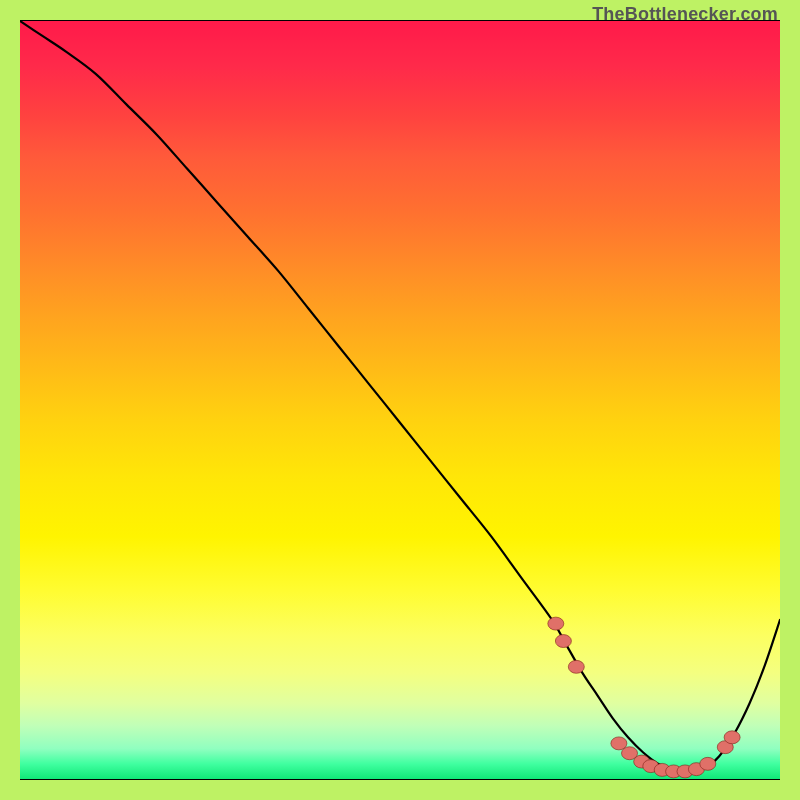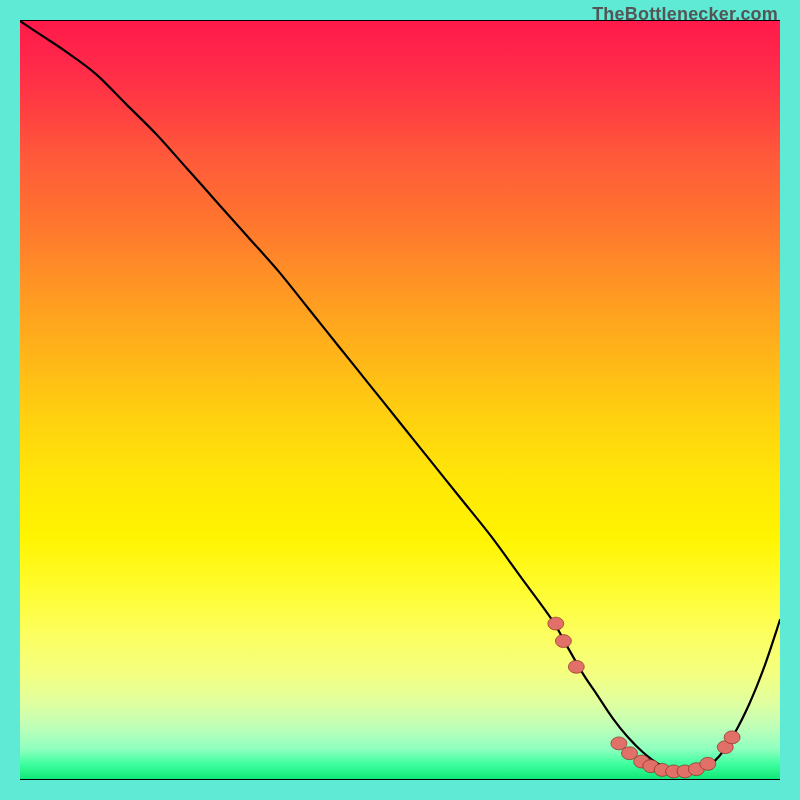--- a/index.html
+++ b/index.html
@@ -8,7 +8,7 @@
     position: relative;
     width: 800px;
     height: 800px;
-    background: #5eead4;
+    background: #bef264;
   }
   .plot-area {
     position: absolute;

